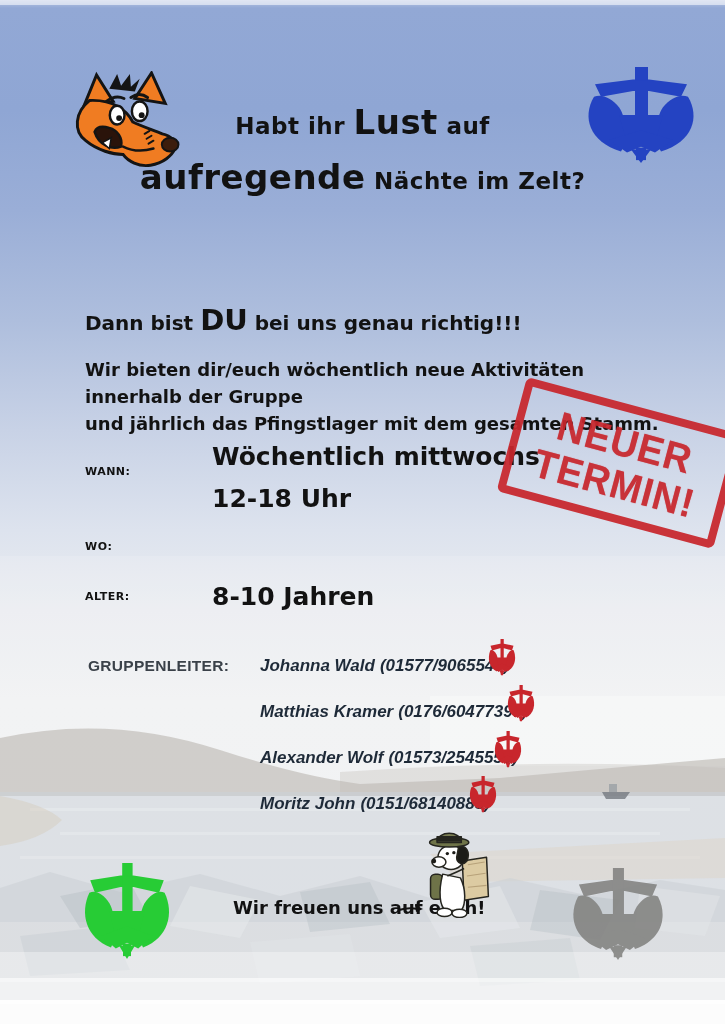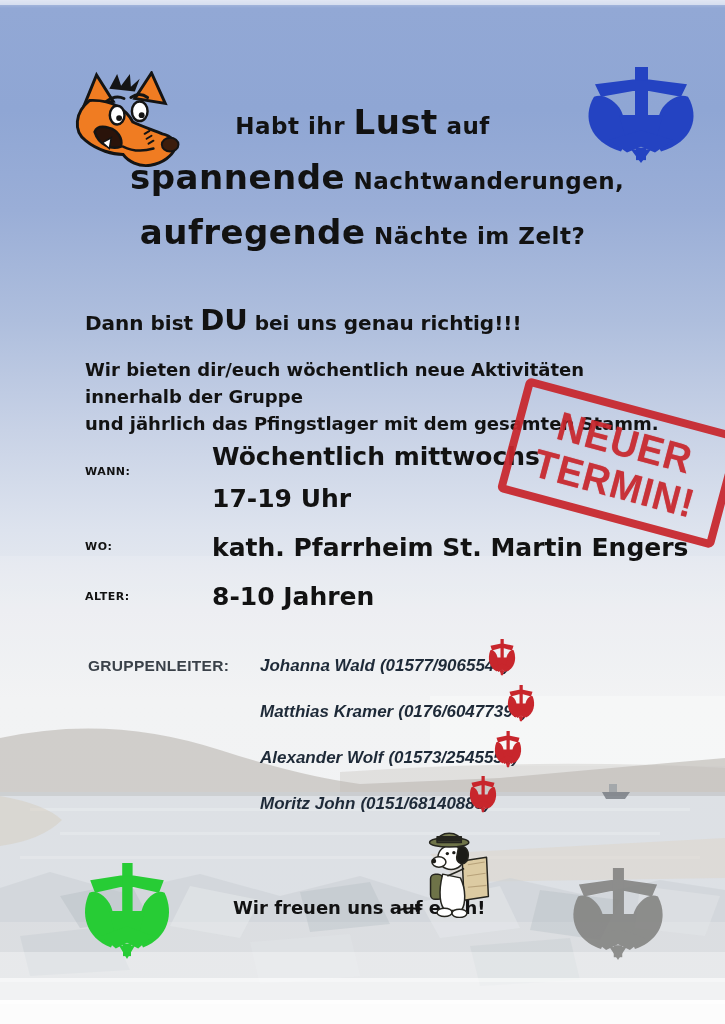--- a/index.html
+++ b/index.html
@@ -146,7 +146,6 @@
 
   <div class="abs headline">
     <div class="hl-line"><span class="hl-pre">Habt ihr </span><span class="hl-em">Lust</span><span class="hl-post"> auf</span></div>
-    <div class="hl-line"><span class="hl-pre"></span><span class="hl-em">spannende</span><span class="hl-post"> Nachtwanderungen,</span></div>
     <div class="hl-line"><span class="hl-pre"></span><span class="hl-em">aufregende</span><span class="hl-post"> Nächte im Zelt?</span></div>
   </div>
 

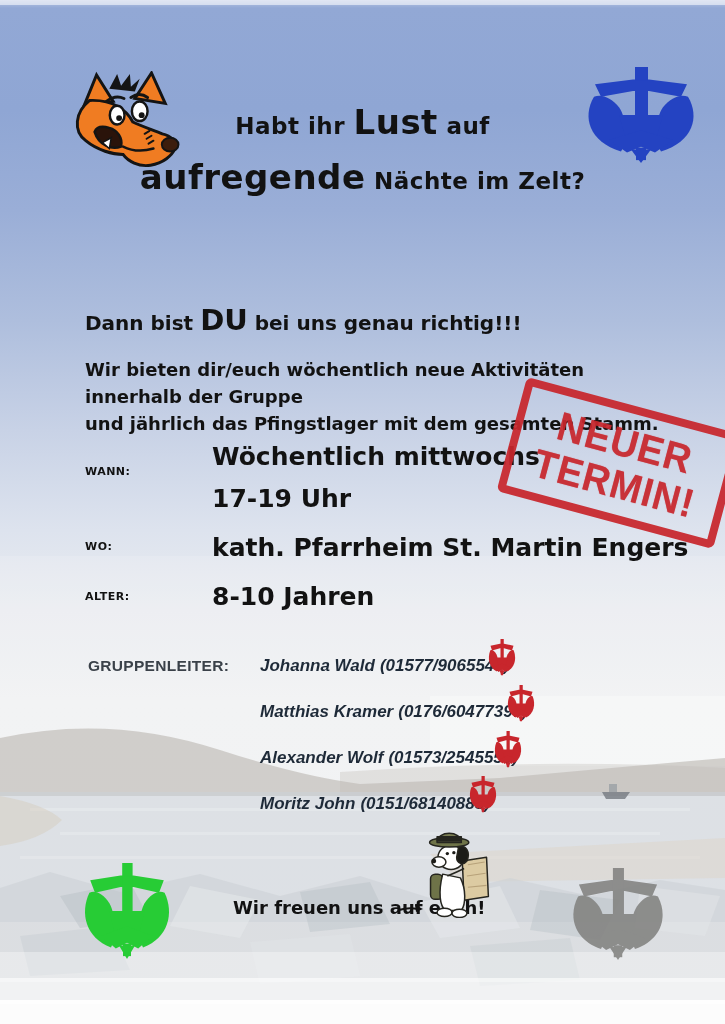--- a/index.html
+++ b/index.html
@@ -157,7 +157,7 @@
 
   <div class="abs lbl lbl-wann">WANN:</div>
   <div class="abs val val-wann1">Wöchentlich mittwochs</div>
-  <div class="abs val val-wann2">17-19 Uhr</div>
+  <div class="abs val val-wann2">12-18 Uhr</div>
   <div class="abs lbl lbl-wo">WO:</div>
   <div class="abs val val-wo">kath. Pfarrheim St. Martin Engers</div>
   <div class="abs lbl lbl-alter">ALTER:</div>

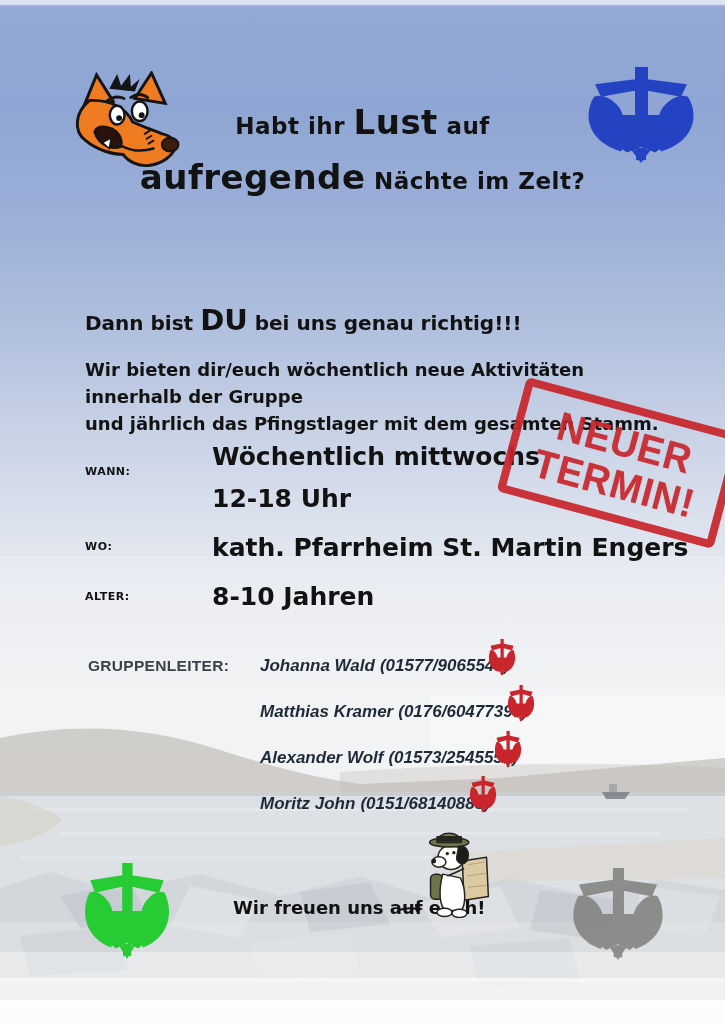--- a/index.html
+++ b/index.html
@@ -159,7 +159,6 @@
   <div class="abs val val-wann1">Wöchentlich mittwochs</div>
   <div class="abs val val-wann2">12-18 Uhr</div>
   <div class="abs lbl lbl-wo">WO:</div>
-  <div class="abs val val-wo">kath. Pfarrheim St. Martin Engers</div>
   <div class="abs lbl lbl-alter">ALTER:</div>
   <div class="abs val val-alter">8-10 Jahren</div>
 

